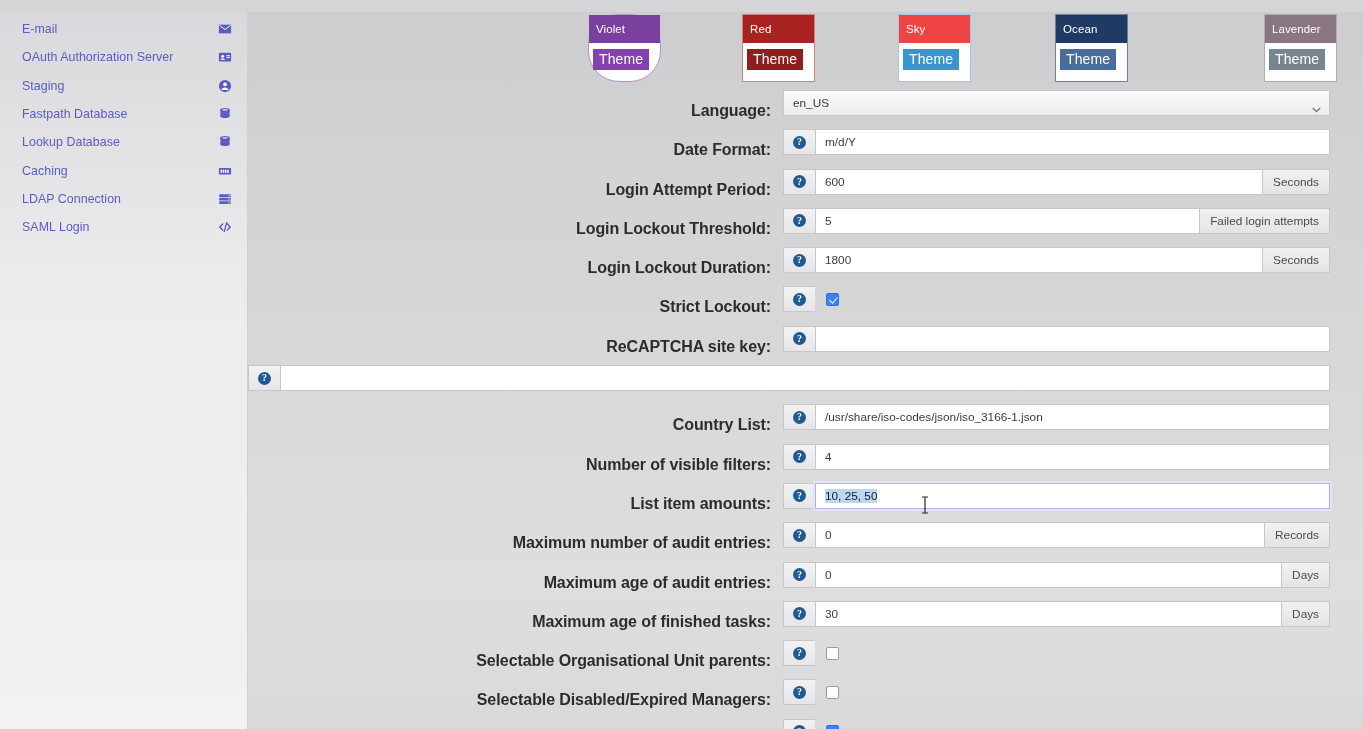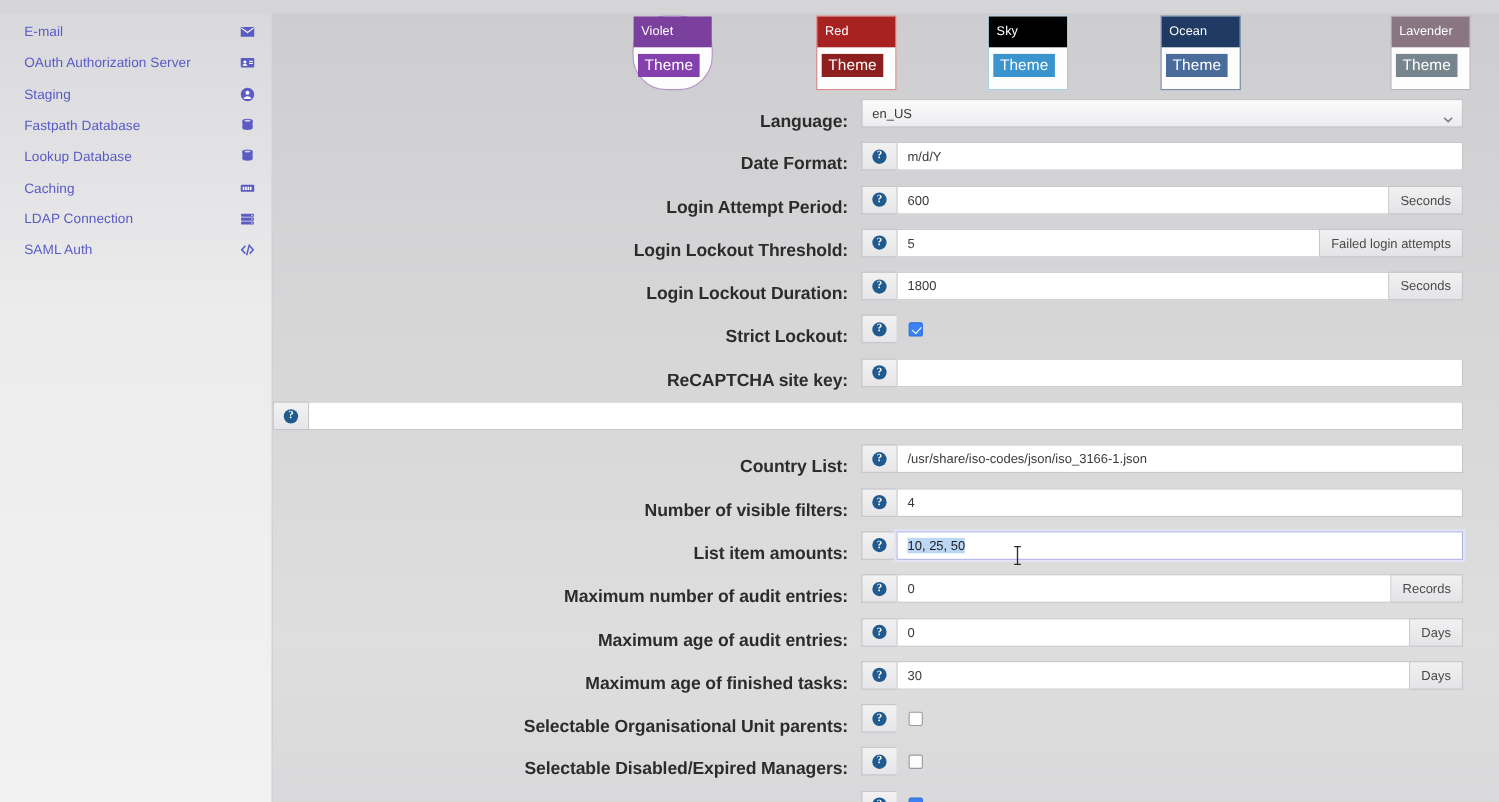--- a/index.html
+++ b/index.html
@@ -296,7 +296,7 @@
 
   <div id="main">
     <div id="themes">
-        <div class="theme-card" style="left: 327px; border-color: rgb(181, 143, 205); border-radius: 31px;">
+        <div class="theme-card" style="left: 340px; border-color: rgb(181, 143, 205); border-radius: 31px;">
           <div class="theme-head" style="background: rgb(123, 63, 157);">Violet</div>
           <div class="theme-body"><button class="theme-btn" style="background: rgb(132, 64, 173);">Theme</button></div>
         </div>

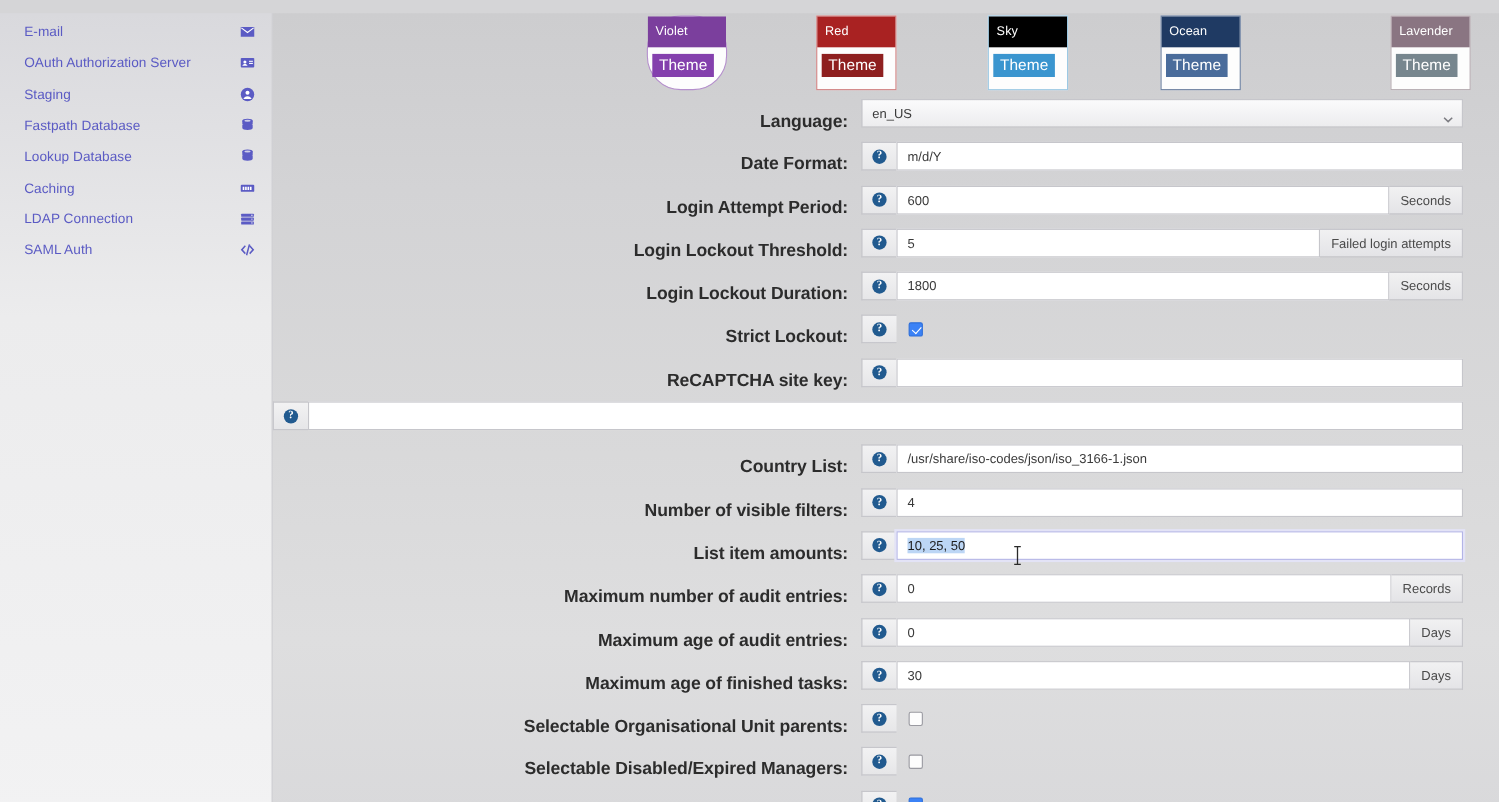--- a/index.html
+++ b/index.html
@@ -305,7 +305,7 @@
           <div class="theme-body"><button class="theme-btn" style="background: rgb(142, 31, 31);">Theme</button></div>
         </div>
         <div class="theme-card" style="left: 650px; border-color: rgb(156, 201, 228);">
-          <div class="theme-head" style="background: #000000;">Sky</div>
+          <div class="theme-head" style="background: #ef4444;">Sky</div>
           <div class="theme-body"><button class="theme-btn" style="background: rgb(58, 149, 207);">Theme</button></div>
         </div>
         <div class="theme-card" style="left: 807px; border-color: rgb(107, 127, 159);">

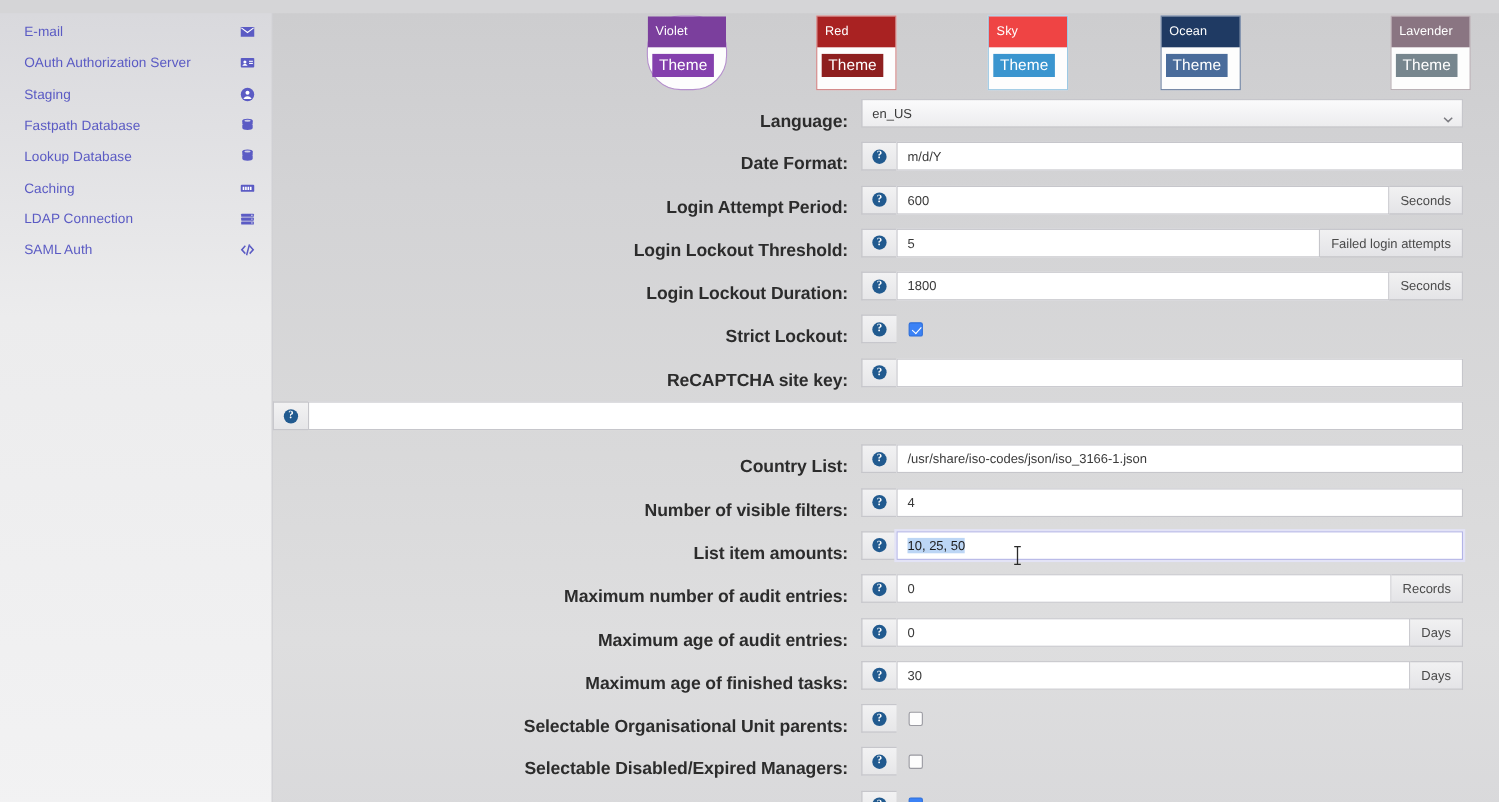--- a/index.html
+++ b/index.html
@@ -284,7 +284,7 @@
         </span>
       </div>
       <div class="nav-item">
-        <span class="nav-label">SAML Auth</span>
+        <span class="nav-label">SAML Login</span>
         <span class="nav-icon">
           <svg viewBox="0 0 16 16">
             <path d="M5.2 3.4 1 8l4.2 4.6 1.1-1.1L3.2 8l3.1-3.5zM10.8 3.4 9.7 4.5 12.8 8l-3.1 3.5 1.1 1.1L15 8z"></path>

